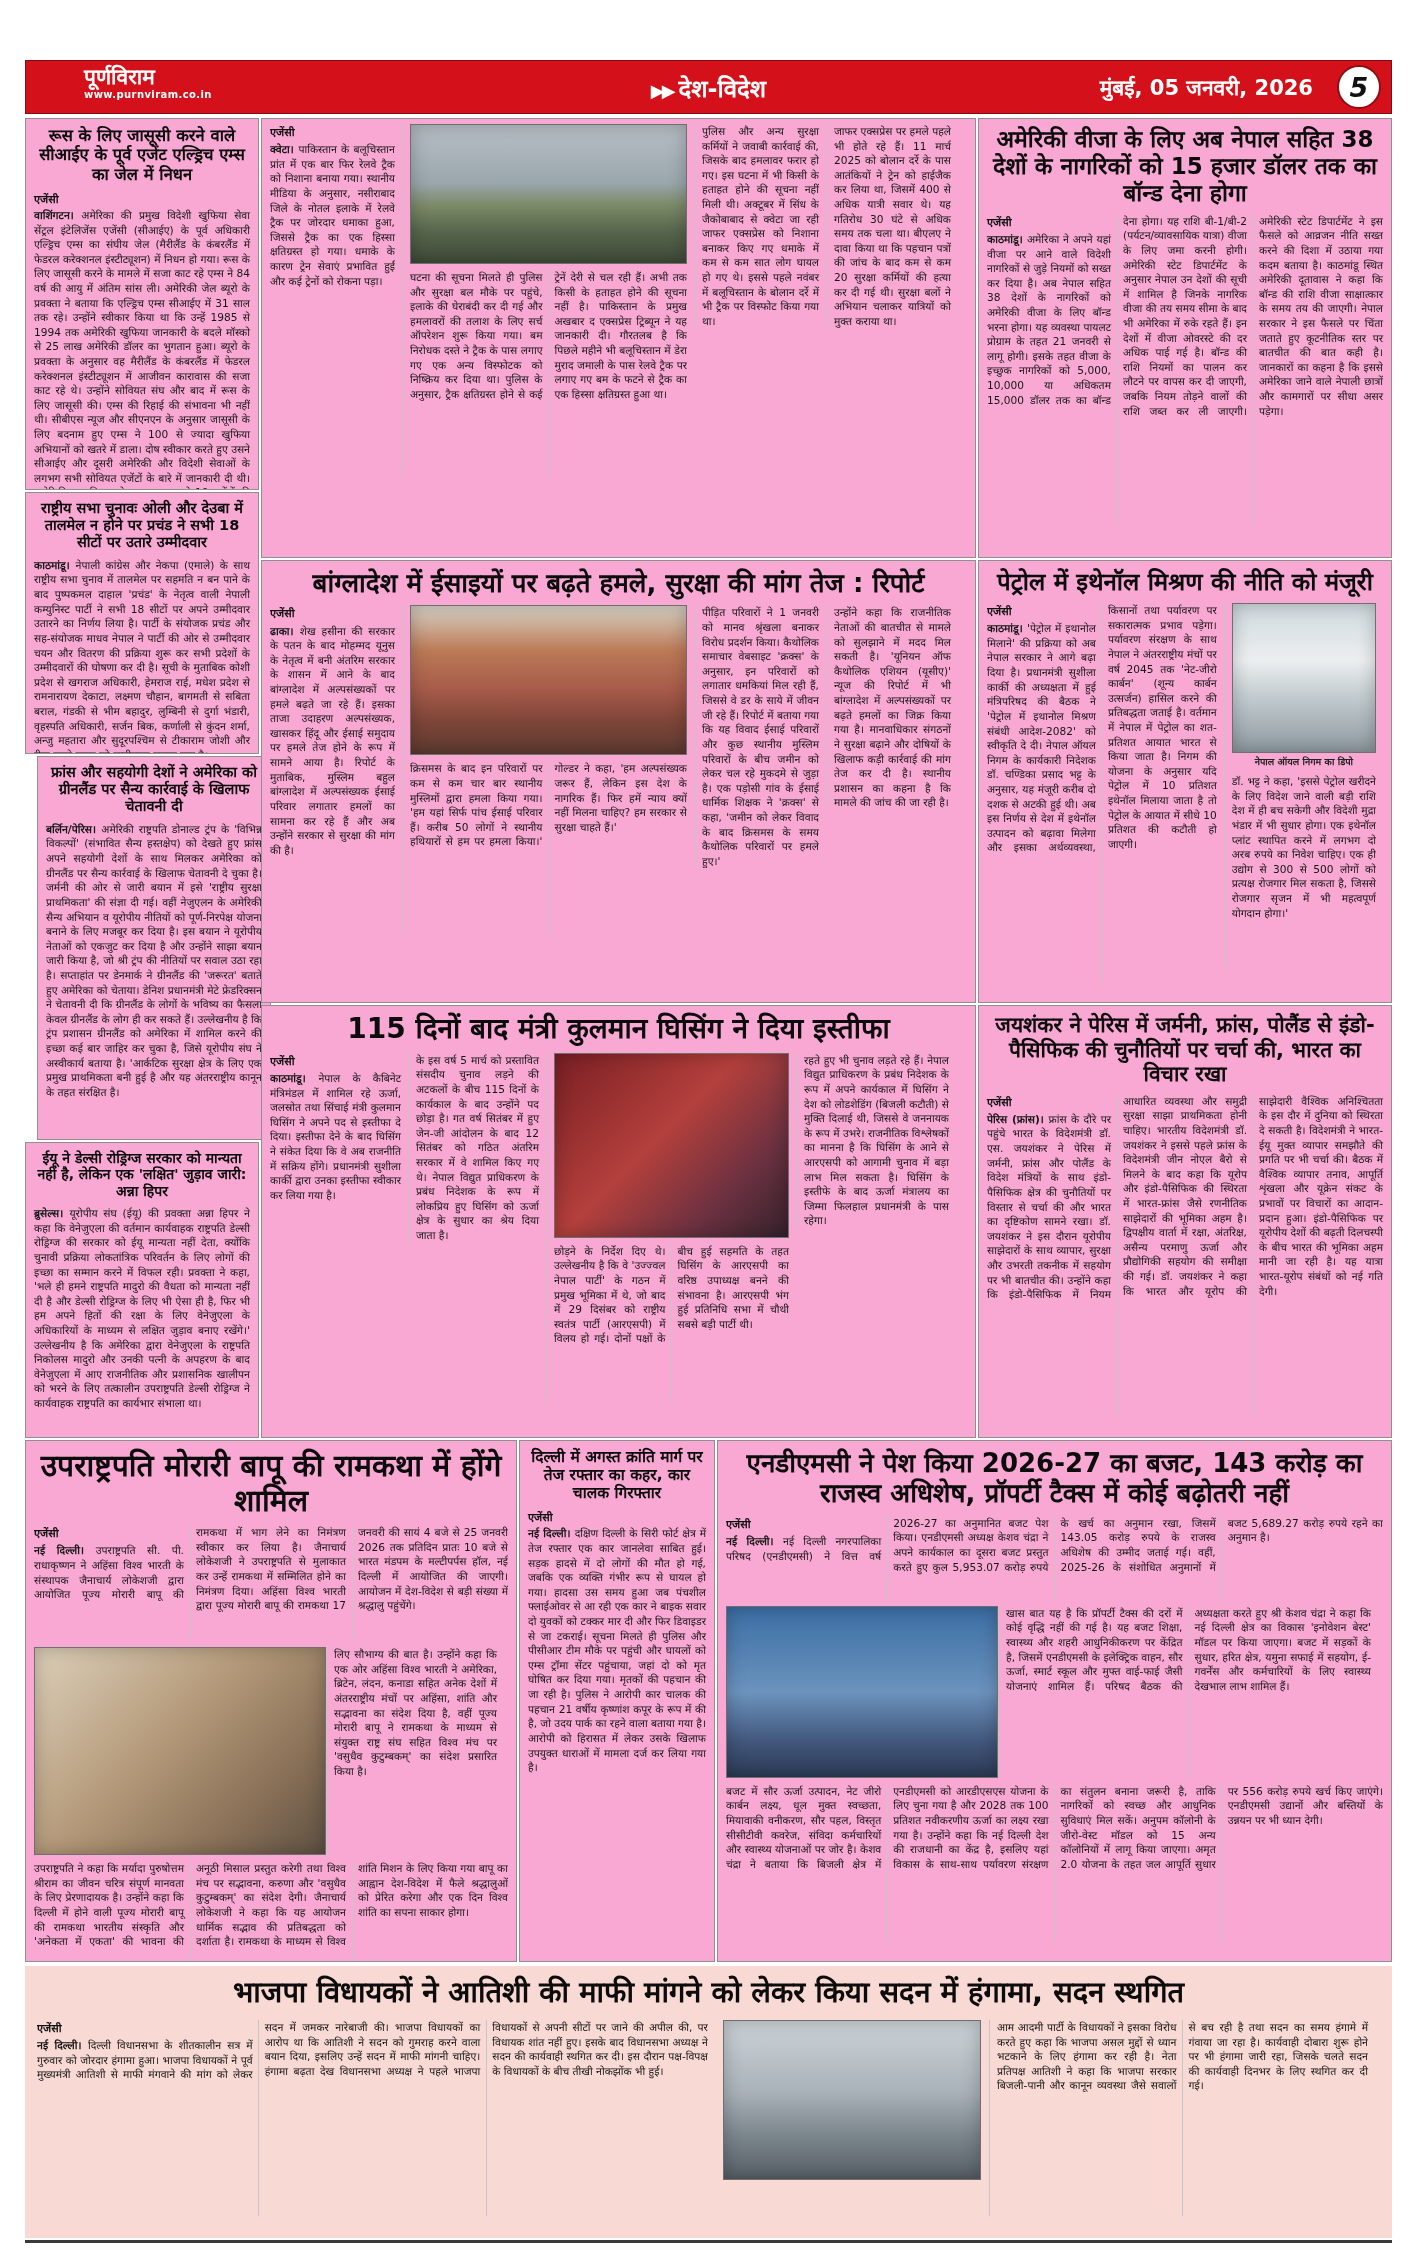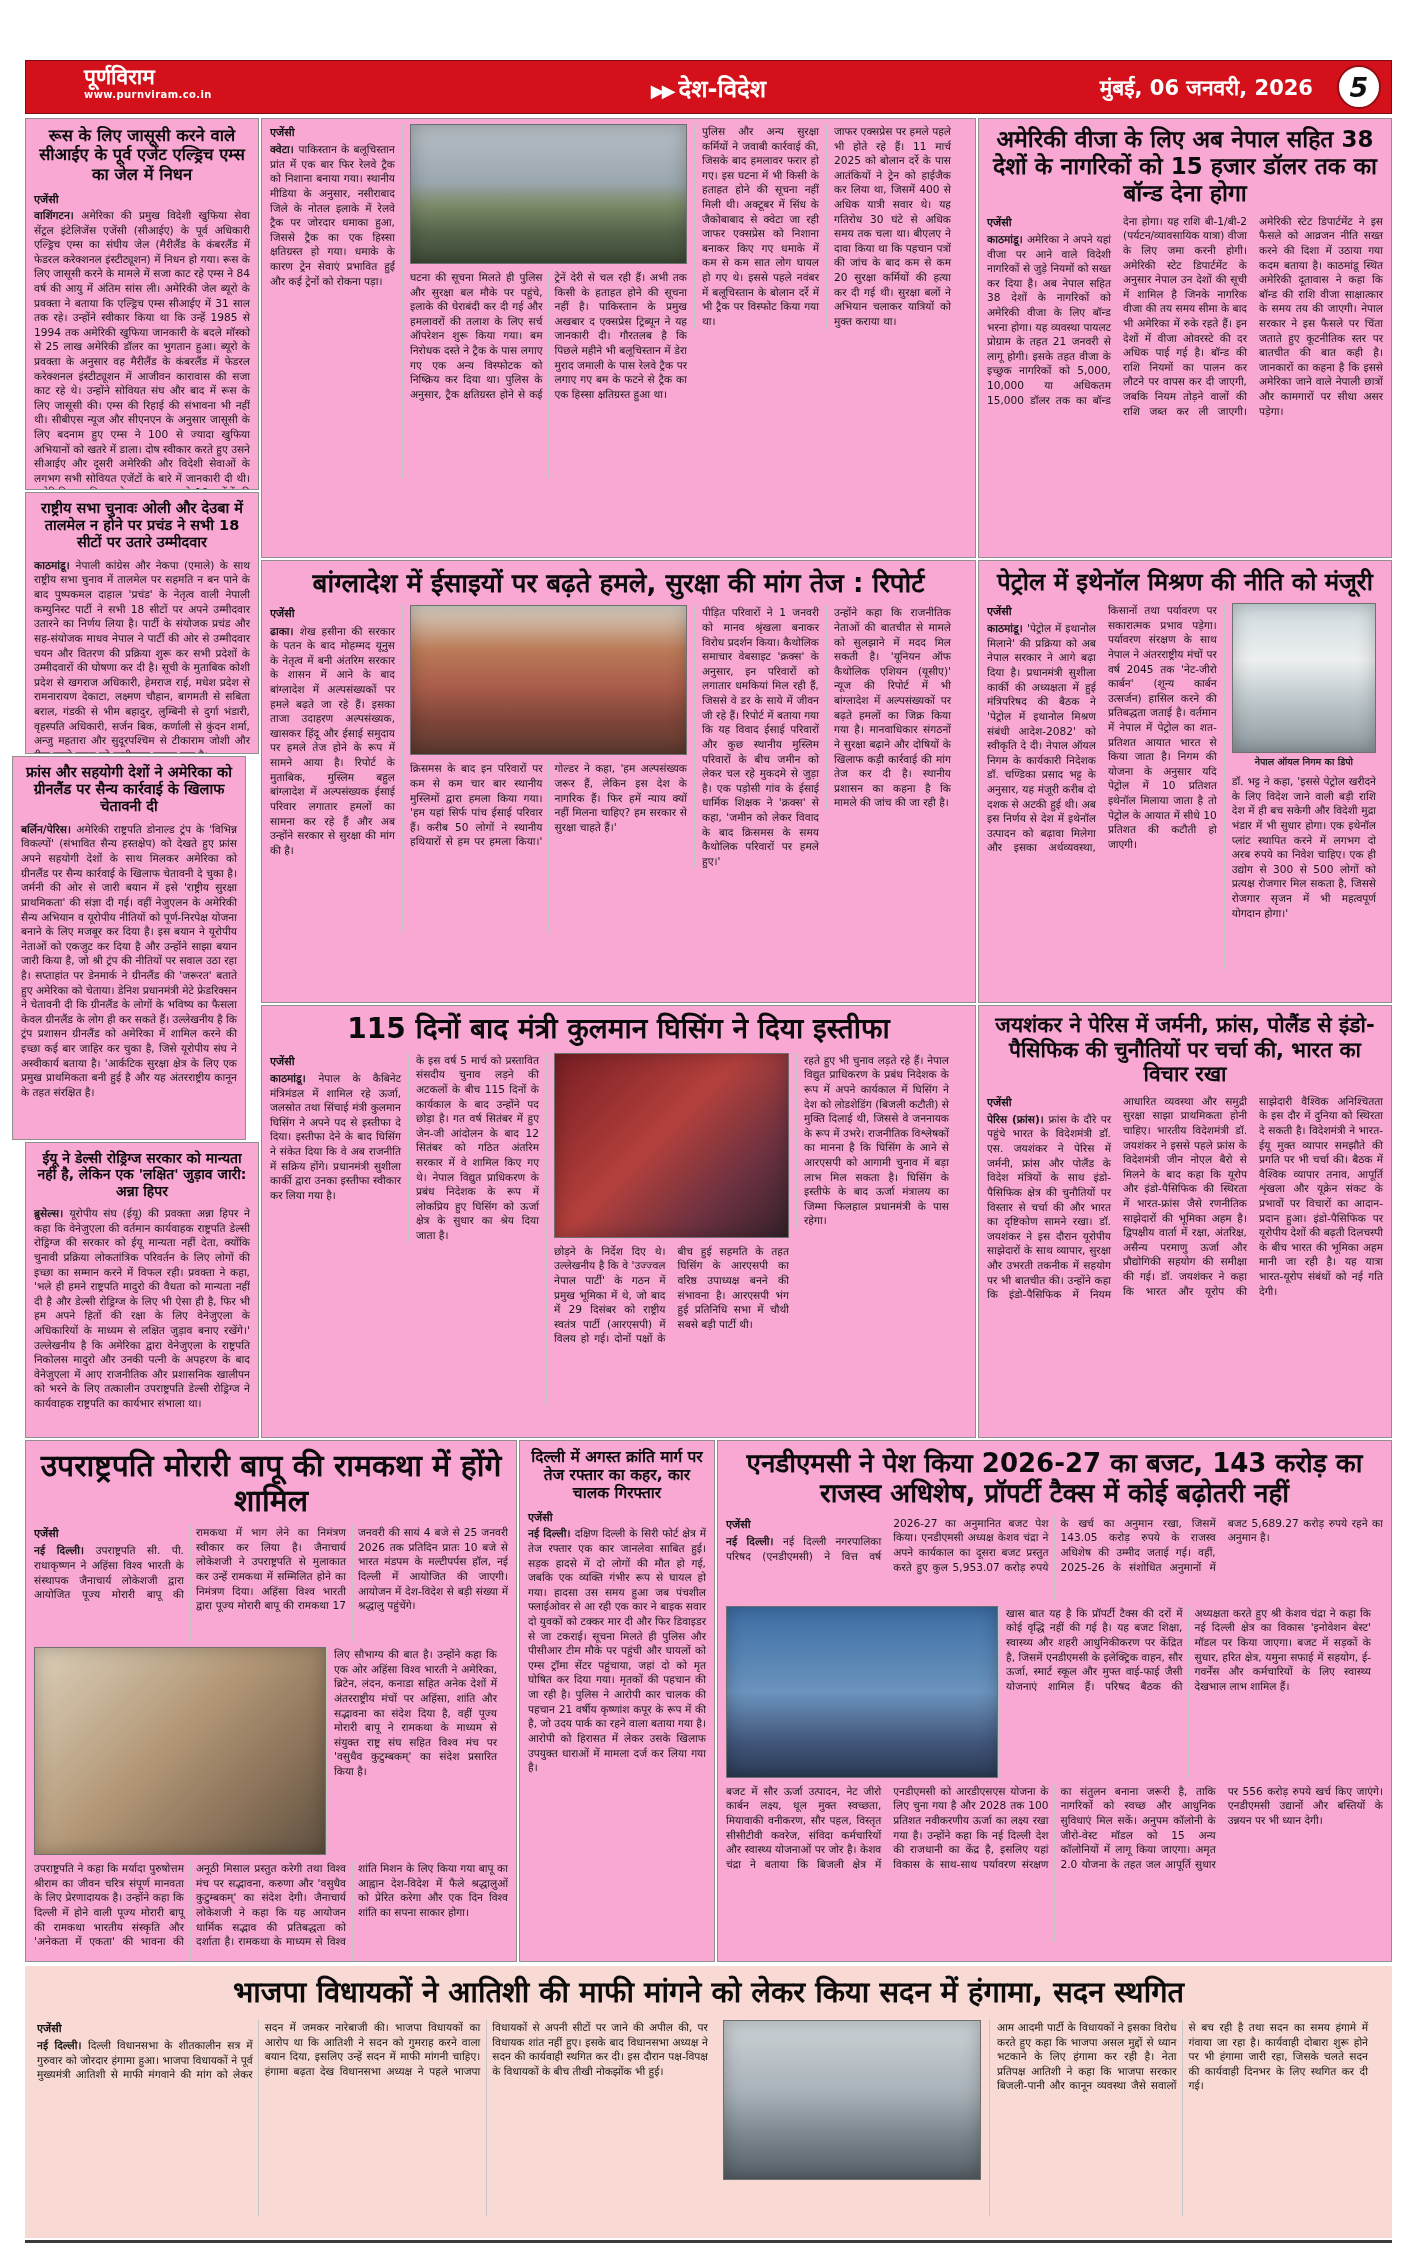--- a/index.html
+++ b/index.html
@@ -63,7 +63,7 @@
     <div class="sect">
       <span class="arr">▶▶</span><span>देश-विदेश</span>
     </div>
-    <div class="date">मुंबई, 06 जनवरी, 2026</div>
+    <div class="date">मुंबई, 05 जनवरी, 2026</div>
     <div class="pgno">5</div>
   </div>
 

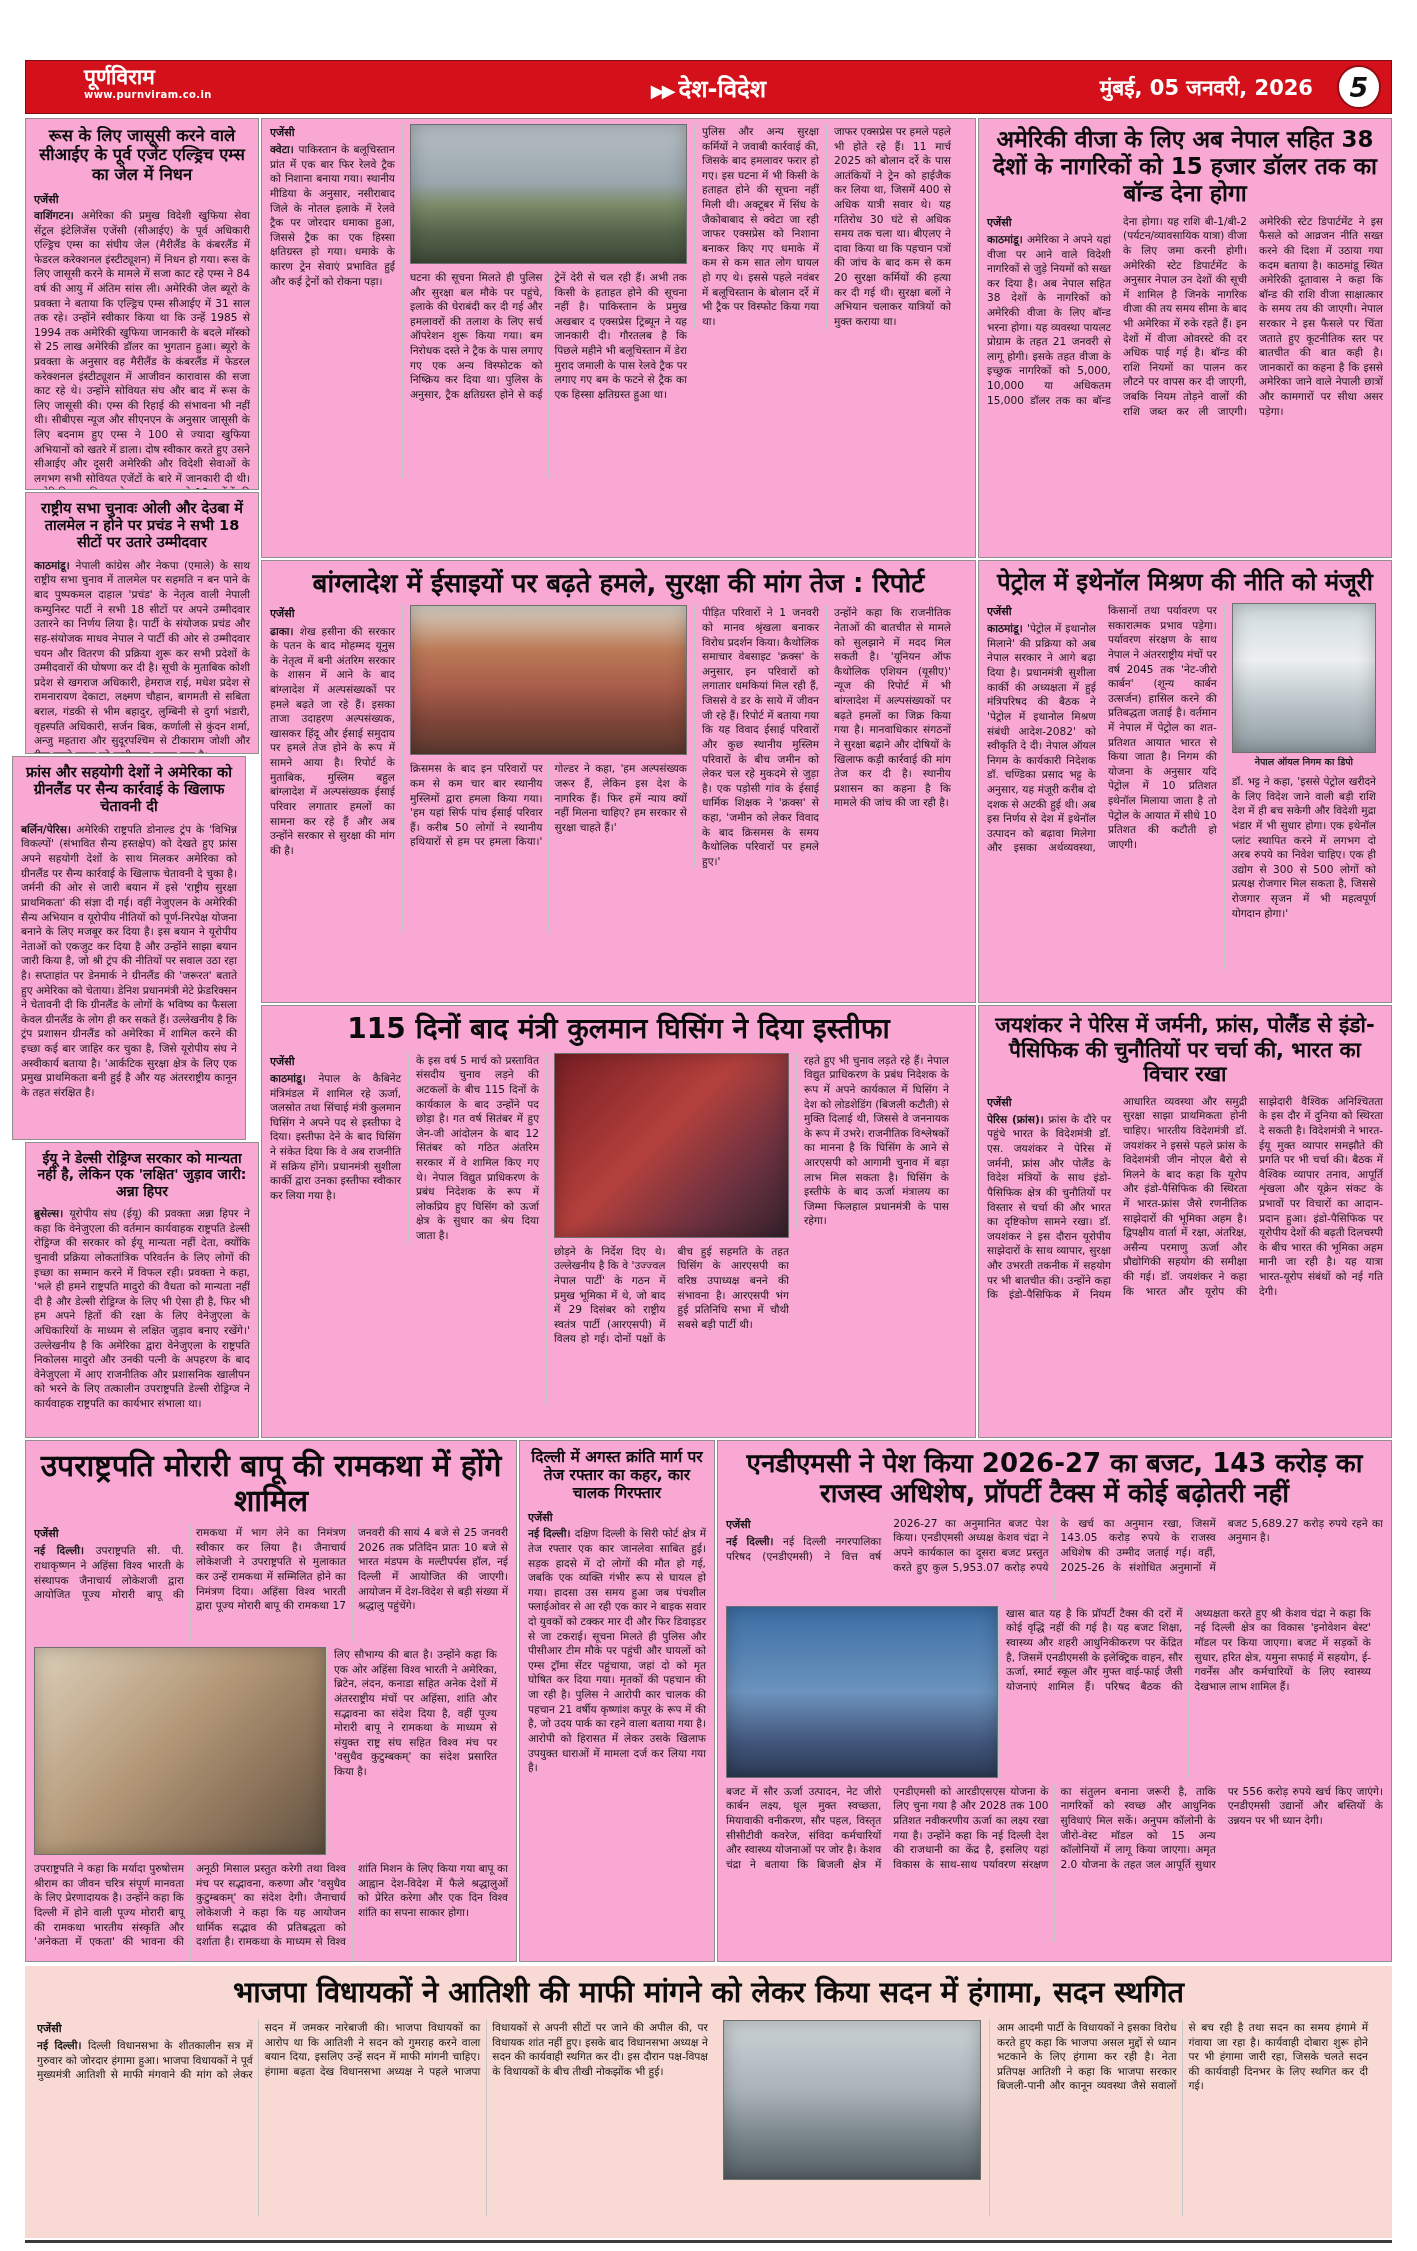--- a/index.html
+++ b/index.html
@@ -78,7 +78,7 @@
     <div class="bd"><b class="dl">काठमांडू।</b><span>नेपाली कांग्रेस और नेकपा (एमाले) के साथ राष्ट्रीय सभा चुनाव में तालमेल पर सहमति न बन पाने के बाद पुष्पकमल दाहाल 'प्रचंड' के नेतृत्व वाली नेपाली कम्युनिस्ट पार्टी ने सभी 18 सीटों पर अपने उम्मीदवार उतारने का निर्णय लिया है। पार्टी के संयोजक प्रचंड और सह-संयोजक माधव नेपाल ने पार्टी की ओर से उम्मीदवार चयन और वितरण की प्रक्रिया शुरू कर सभी प्रदेशों के उम्मीदवारों की घोषणा कर दी है। सूची के मुताबिक कोशी प्रदेश से खगराज अधिकारी, हेमराज राई, मधेश प्रदेश से रामनारायण देकाटा, लक्ष्मण चौहान, बागमती से सबिता बराल, गंडकी से भीम बहादुर, लुम्बिनी से दुर्गा भंडारी, वृहस्पति अधिकारी, सर्जन बिक, कर्णाली से कुंदन शर्मा, अन्जु महतारा और सुदूरपश्चिम से टीकाराम जोशी और रीता कमरे सुनार को उम्मीदवार बनाया गया है।</span></div>
   </div>
 
-  <div class="art" style="left:12px;top:756px;width:234px;height:384px;">
+  <div class="art" style="left:37px;top:756px;width:234px;height:384px;">
     <div class="hl" style="font-size:14.5px;">फ्रांस और सहयोगी देशों ने अमेरिका को ग्रीनलैंड पर सैन्य कार्रवाई के खिलाफ चेतावनी दी</div>
     <div class="bd"><b class="dl">बर्लिन/पेरिस।</b><span>अमेरिकी राष्ट्रपति डोनाल्ड ट्रंप के 'विभिन्न विकल्पों' (संभावित सैन्य हस्तक्षेप) को देखते हुए फ्रांस अपने सहयोगी देशों के साथ मिलकर अमेरिका को ग्रीनलैंड पर सैन्य कार्रवाई के खिलाफ चेतावनी दे चुका है। जर्मनी की ओर से जारी बयान में इसे 'राष्ट्रीय सुरक्षा प्राथमिकता' की संज्ञा दी गई। वहीं नेजुएलन के अमेरिकी सैन्य अभियान व यूरोपीय नीतियों को पूर्ण-निरपेक्ष योजना बनाने के लिए मजबूर कर दिया है। इस बयान ने यूरोपीय नेताओं को एकजुट कर दिया है और उन्होंने साझा बयान जारी किया है, जो श्री ट्रंप की नीतियों पर सवाल उठा रहा है। सप्ताहांत पर डेनमार्क ने ग्रीनलैंड की 'जरूरत' बताते हुए अमेरिका को चेताया। डेनिश प्रधानमंत्री मेटे फ्रेडरिक्सन ने चेतावनी दी कि ग्रीनलैंड के लोगों के भविष्य का फैसला केवल ग्रीनलैंड के लोग ही कर सकते हैं। उल्लेखनीय है कि ट्रंप प्रशासन ग्रीनलैंड को अमेरिका में शामिल करने की इच्छा कई बार जाहिर कर चुका है, जिसे यूरोपीय संघ ने अस्वीकार्य बताया है। 'आर्कटिक सुरक्षा क्षेत्र के लिए एक प्रमुख प्राथमिकता बनी हुई है और यह अंतरराष्ट्रीय कानून के तहत संरक्षित है।</span></div>
   </div>

